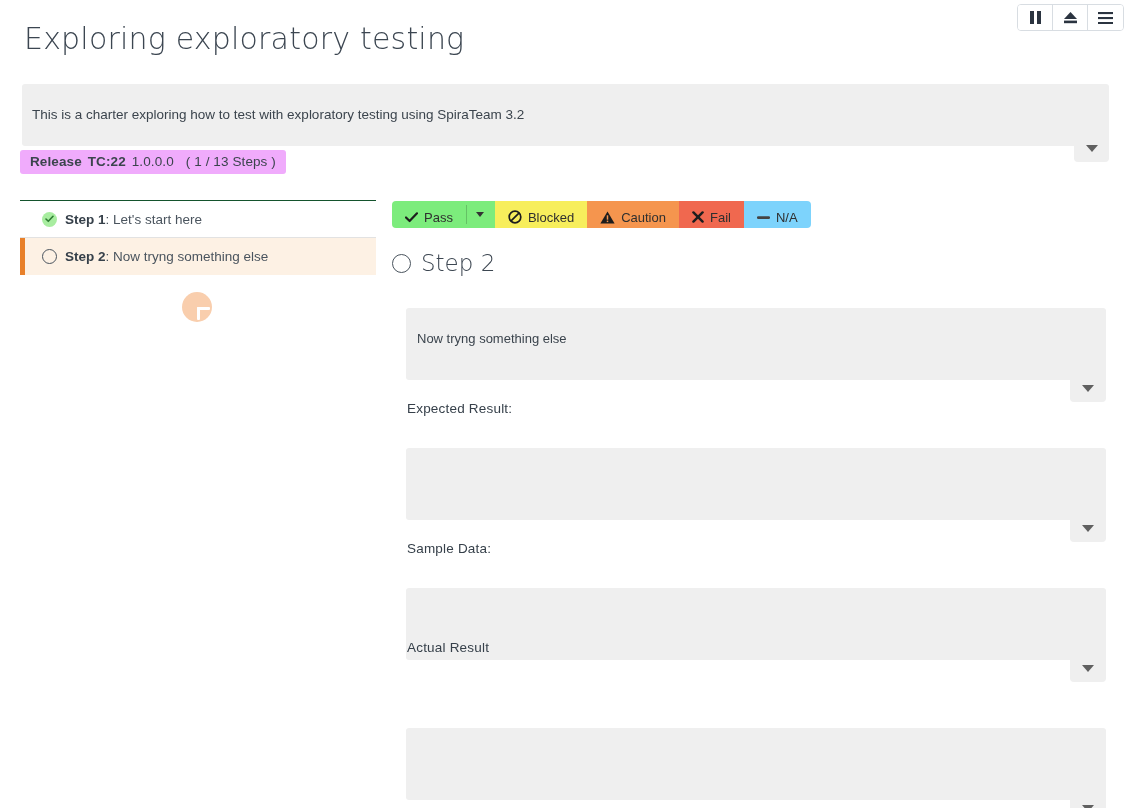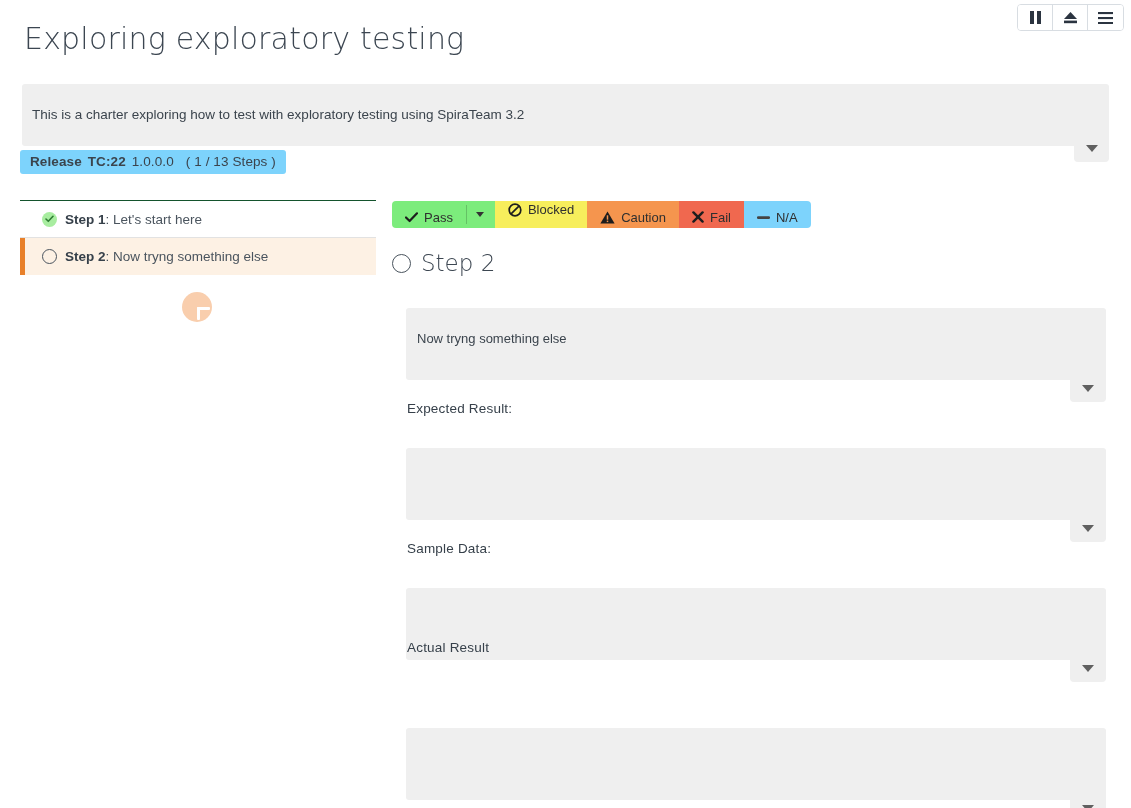--- a/index.html
+++ b/index.html
@@ -100,7 +100,7 @@
     position: absolute;
     left: 20px;
     top: 150px;
-    background: #7dd3fc;
+    background: #f0abfc;
     border-radius: 3px;
     padding: 4px 10px 5px 10px;
     font-size: 13.5px;

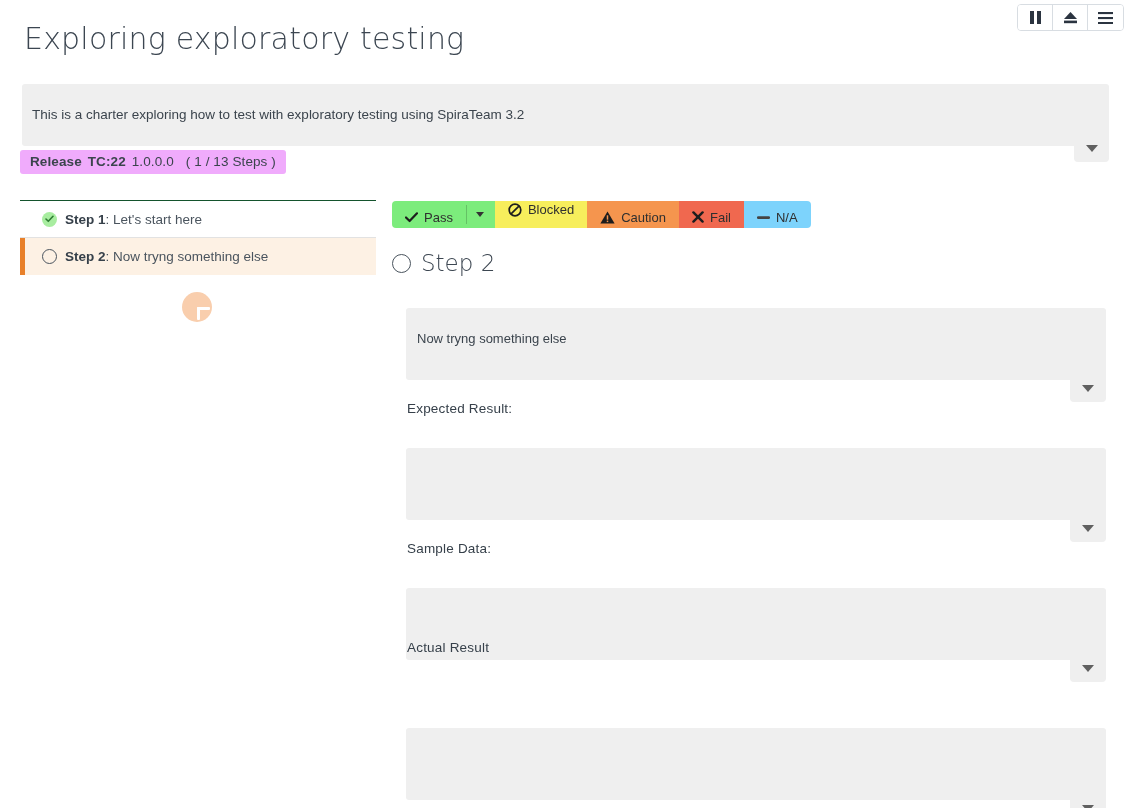--- a/index.html
+++ b/index.html
@@ -372,7 +372,7 @@
     <span class="caret-small"></span>
   </button>
 
-  <button class="status-btn" style="background:#f7ee5c;align-items:flex-end;">
+  <button class="status-btn" style="background:#f7ee5c;">
     <span class="st-ico">
       <svg width="14" height="14" viewBox="0 0 14 14">
         <circle cx="7" cy="7" r="5.8" fill="none" stroke="#1d1d1d" stroke-width="1.7"></circle>

